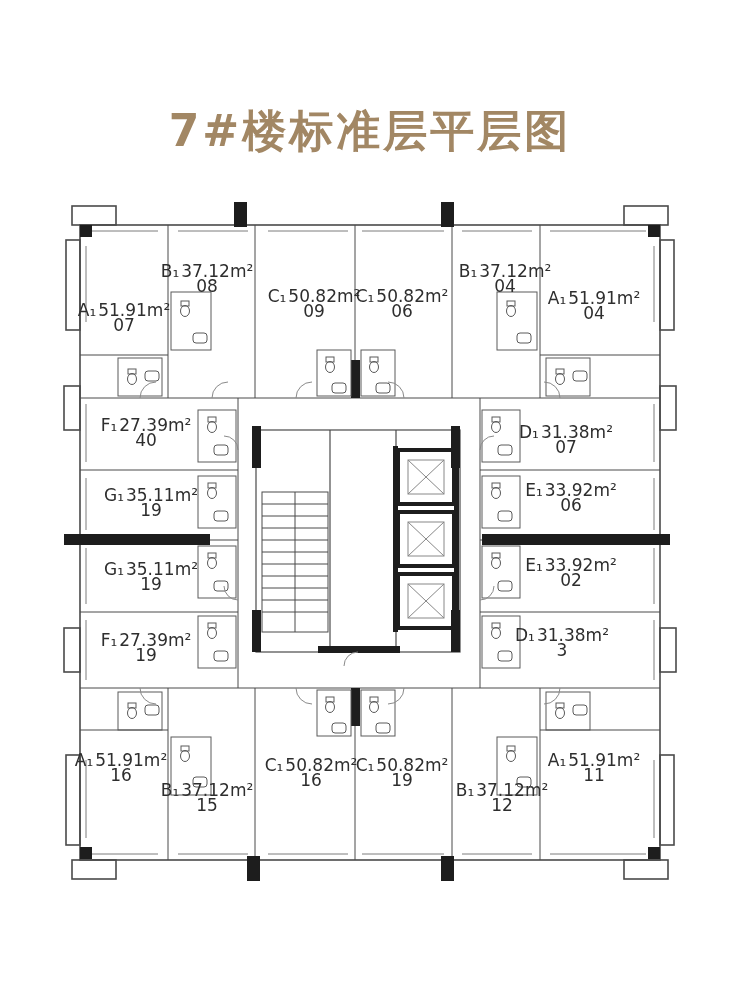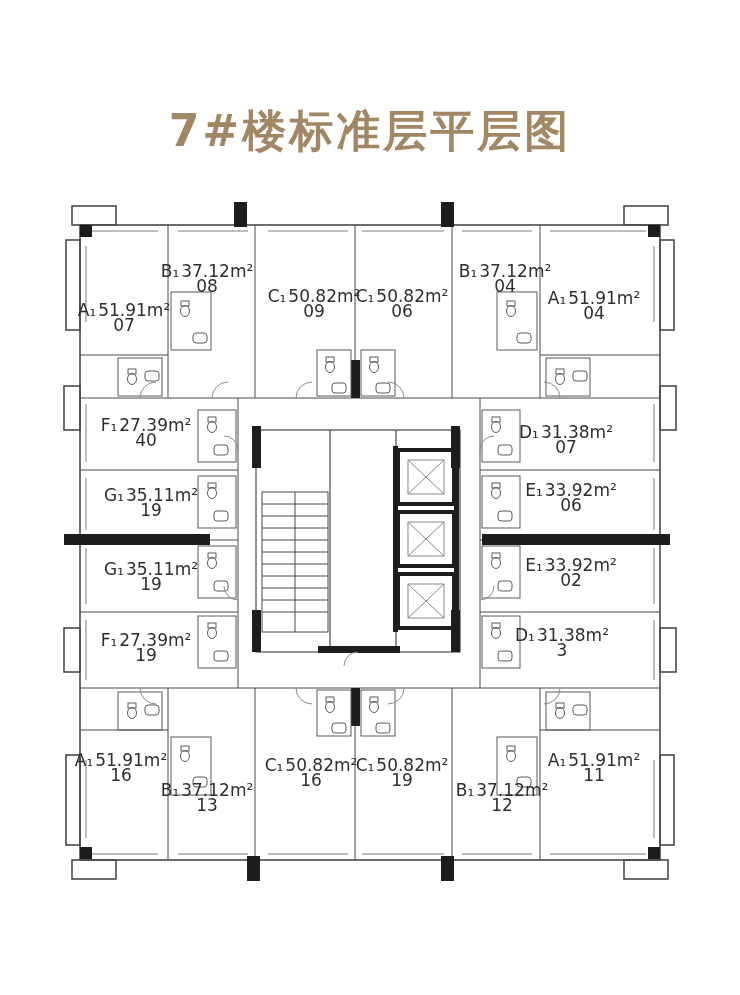--- a/index.html
+++ b/index.html
@@ -333,7 +333,7 @@
   </div>
   <div class="ulabel" style="left:207px; top:798px;">
     <div><span>B₁</span><span class="area">37.12m²</span></div>
-    <div class="num">13</div>
+    <div class="num">15</div>
   </div>
   <div class="ulabel" style="left:121px; top:768px;">
     <div><span>A₁</span><span class="area">51.91m²</span></div>

